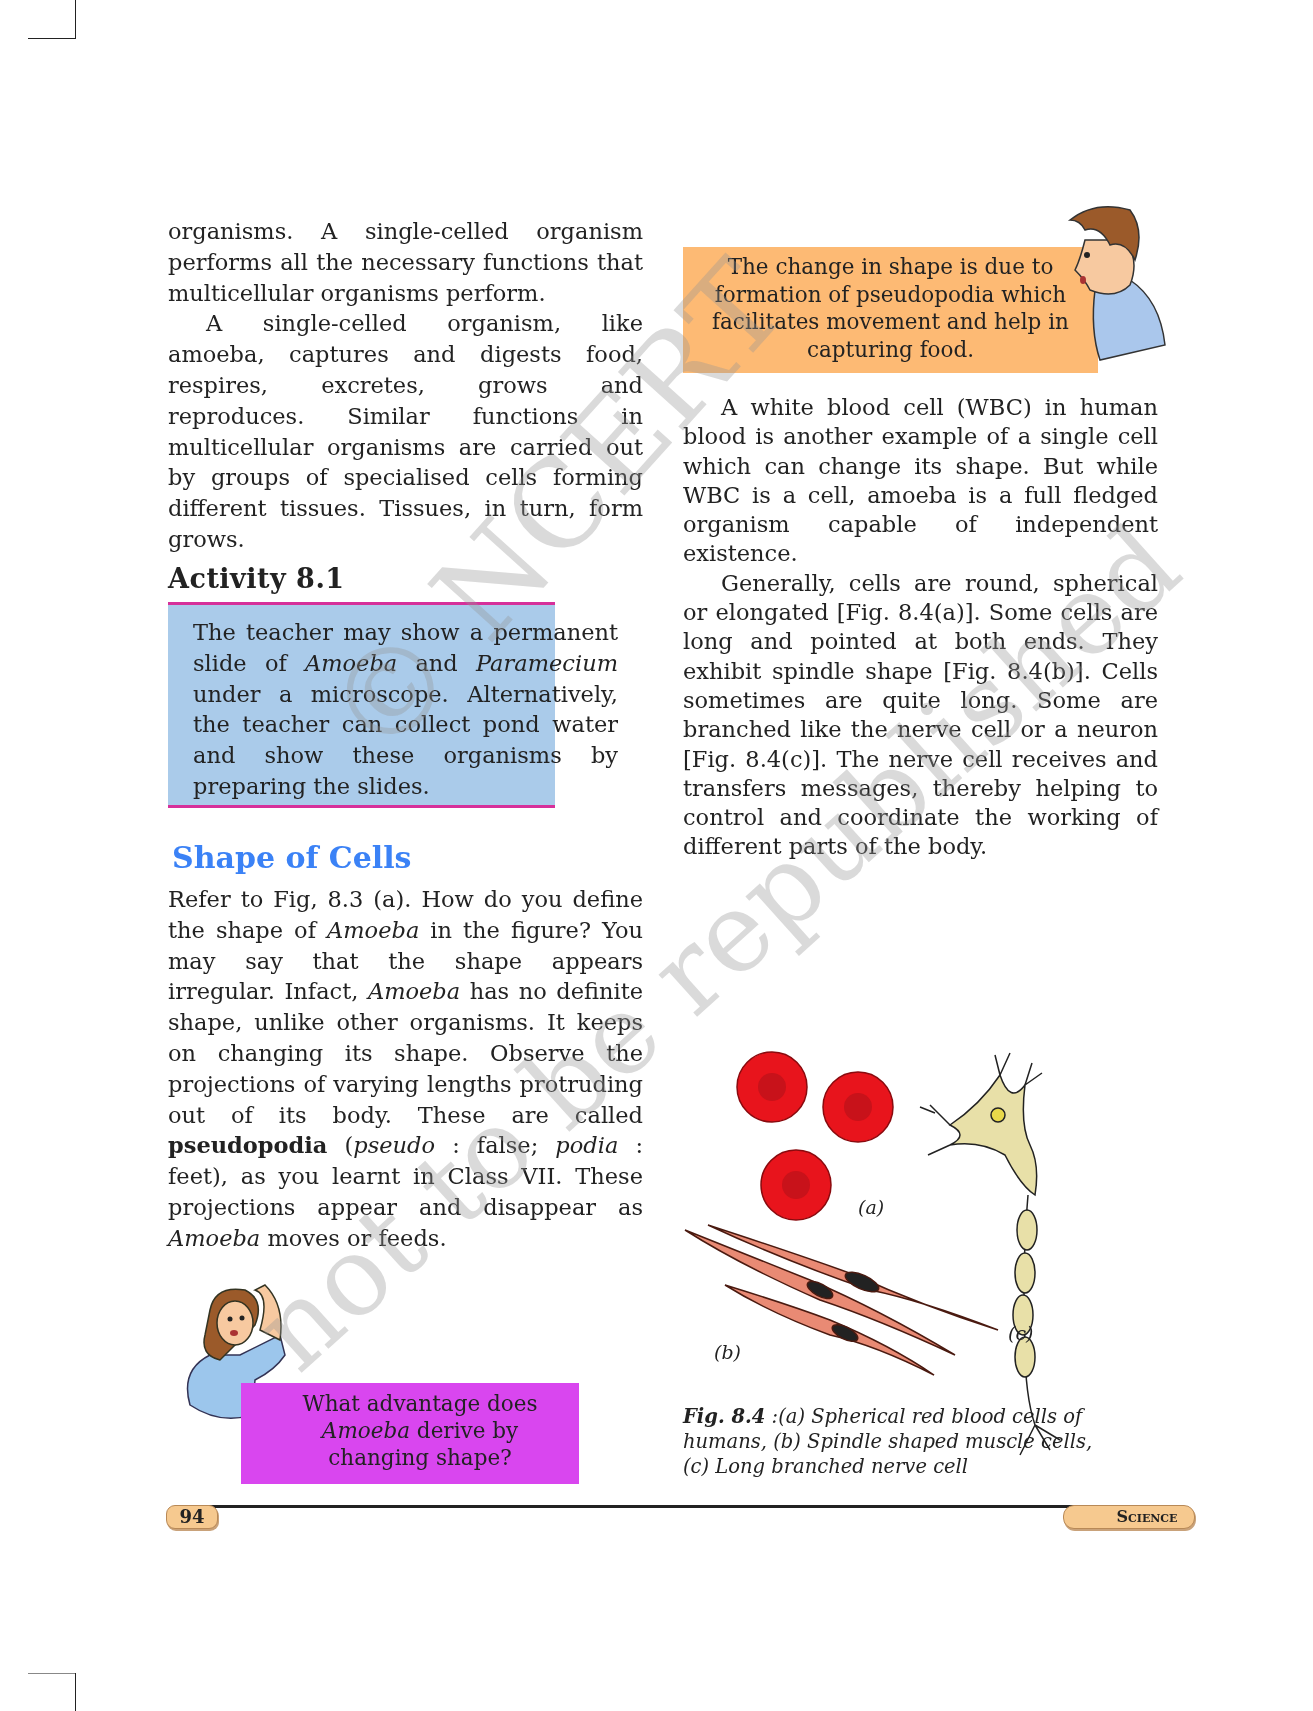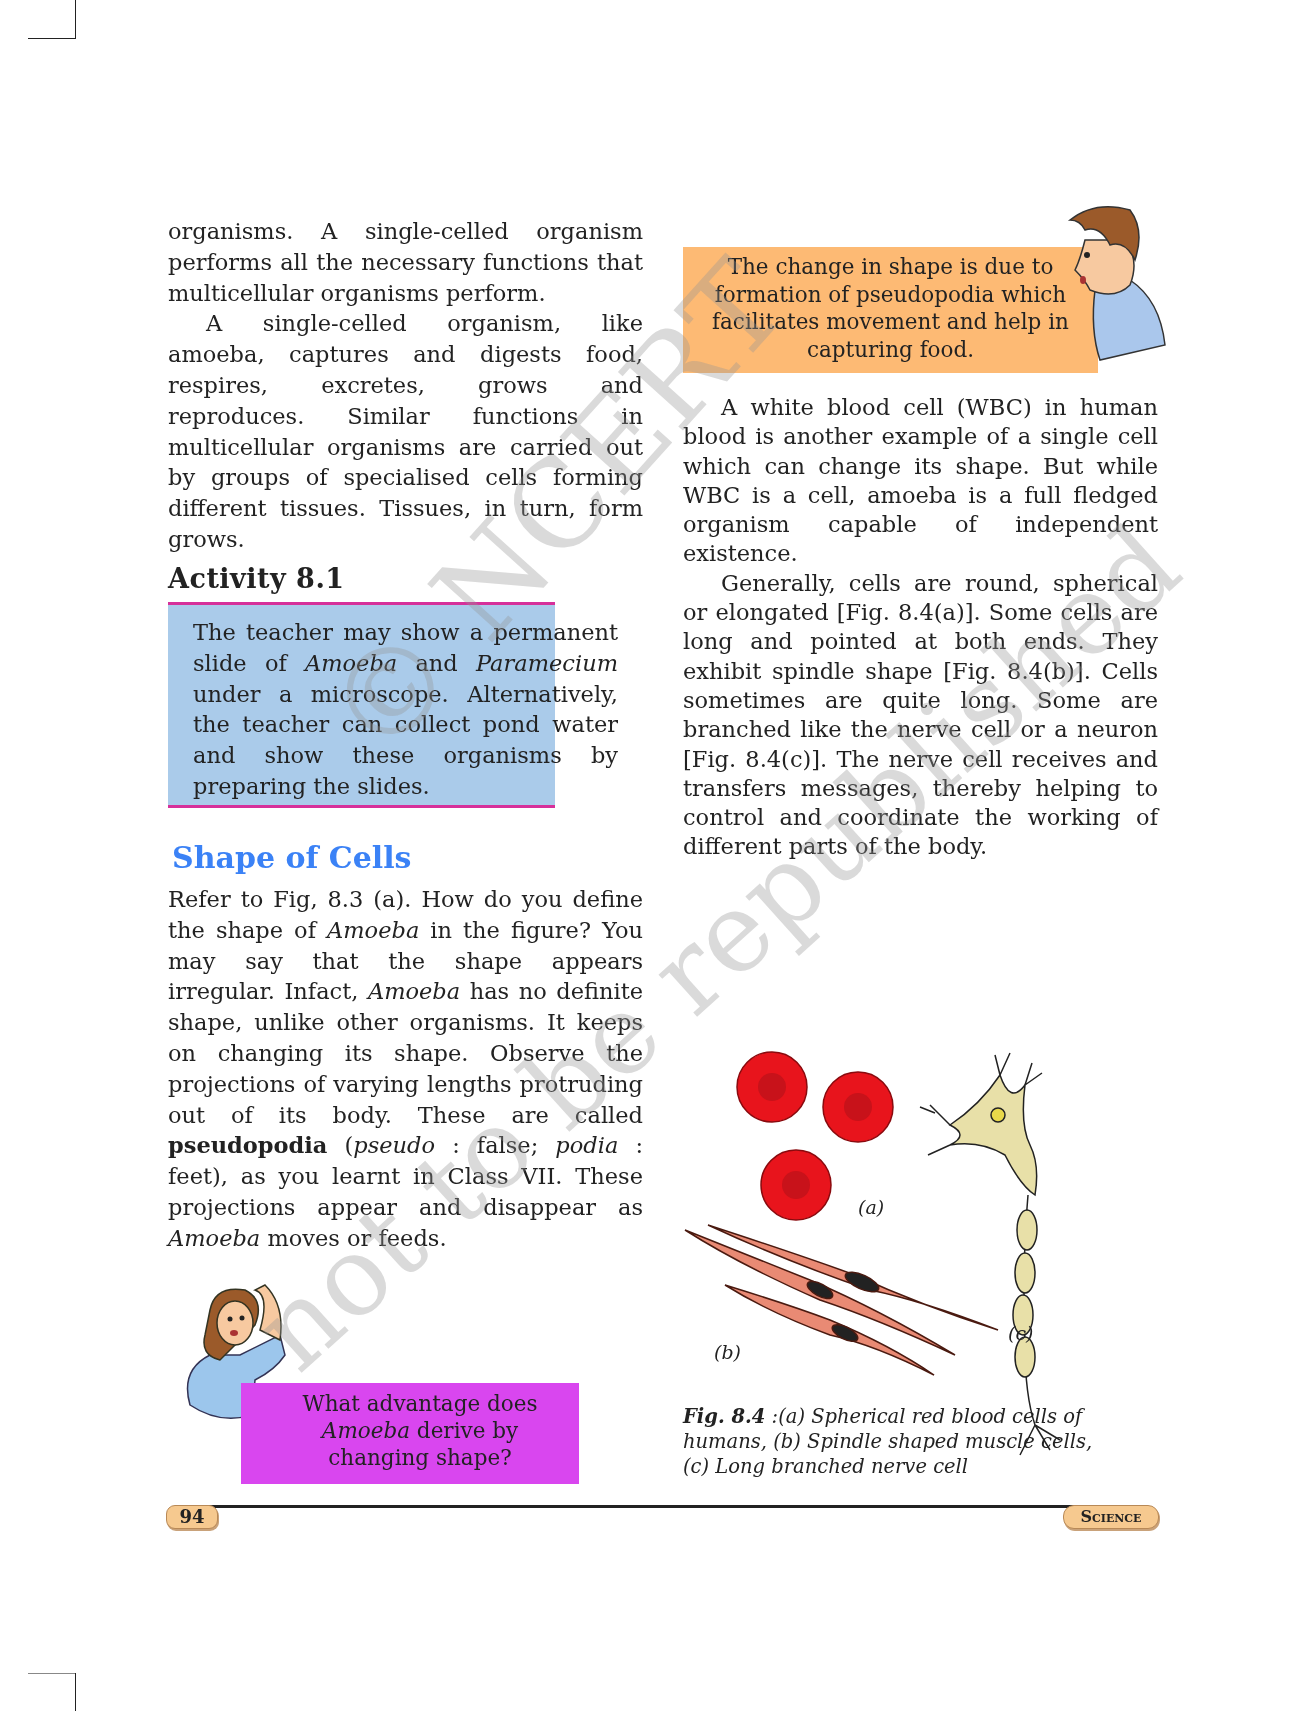--- a/index.html
+++ b/index.html
@@ -23,7 +23,7 @@
   .footer-line { position:absolute; left:190px; top:1505px; width:910px; height:3px; background:#222; }
   .pill { position:absolute; top:1505px; height:22px; background:#f6c98f; border:1px solid #b88957; border-radius:11px; font-weight:bold; font-size:18px; line-height:22px; text-align:center; box-shadow:1px 2px 0 #c9a27a; font-family:"DejaVu Serif", serif; }
   .pill-page { left:166px; width:50px;border-radius:9px; }
-  .pill-subj { left:1063px; width:94px; font-variant:small-caps; font-size:16px; }
+  .pill-subj { left:1063px; width:94px; font-variant:small-caps; font-size:16px;padding-left:36px; }
   .watermark { position:absolute; color:rgba(150,150,150,0.35); font-family:"DejaVu Serif", serif; white-space:nowrap; pointer-events:none; }
   svg { position:absolute; overflow:visible; }
   i { font-style:italic; }

